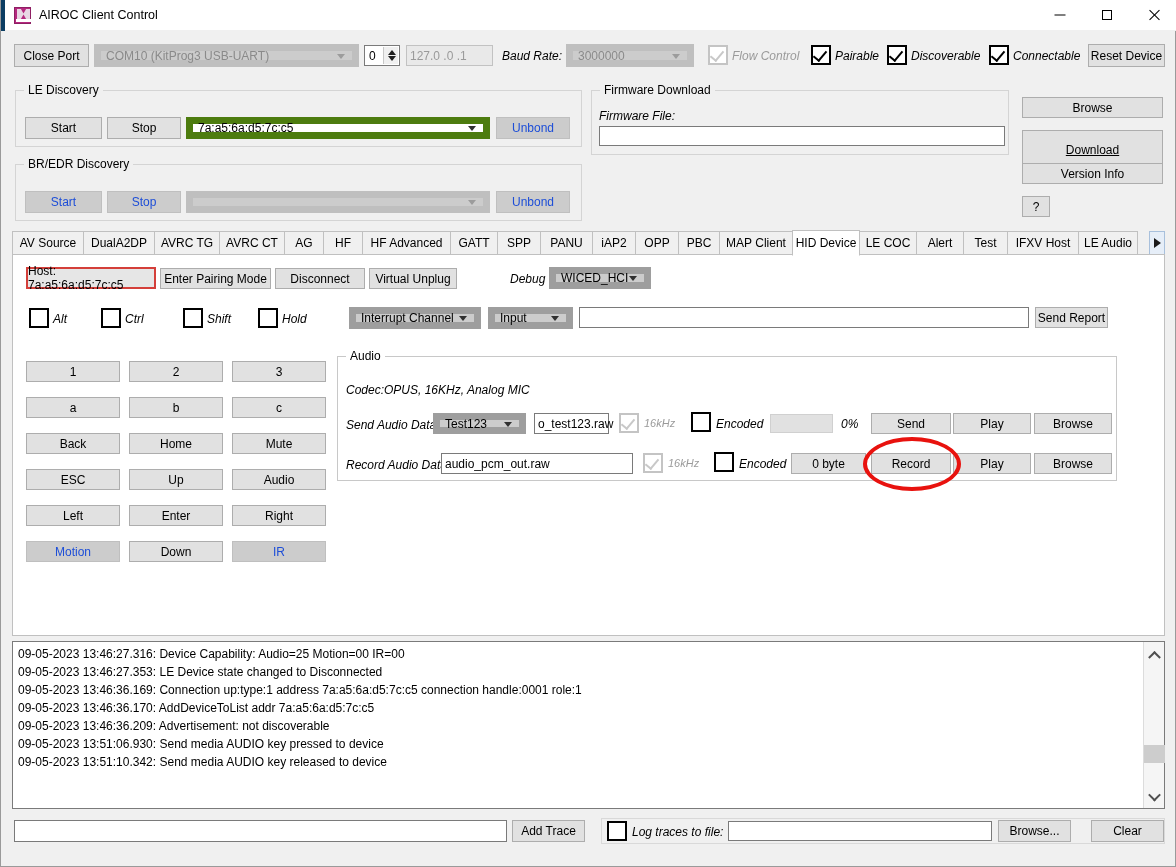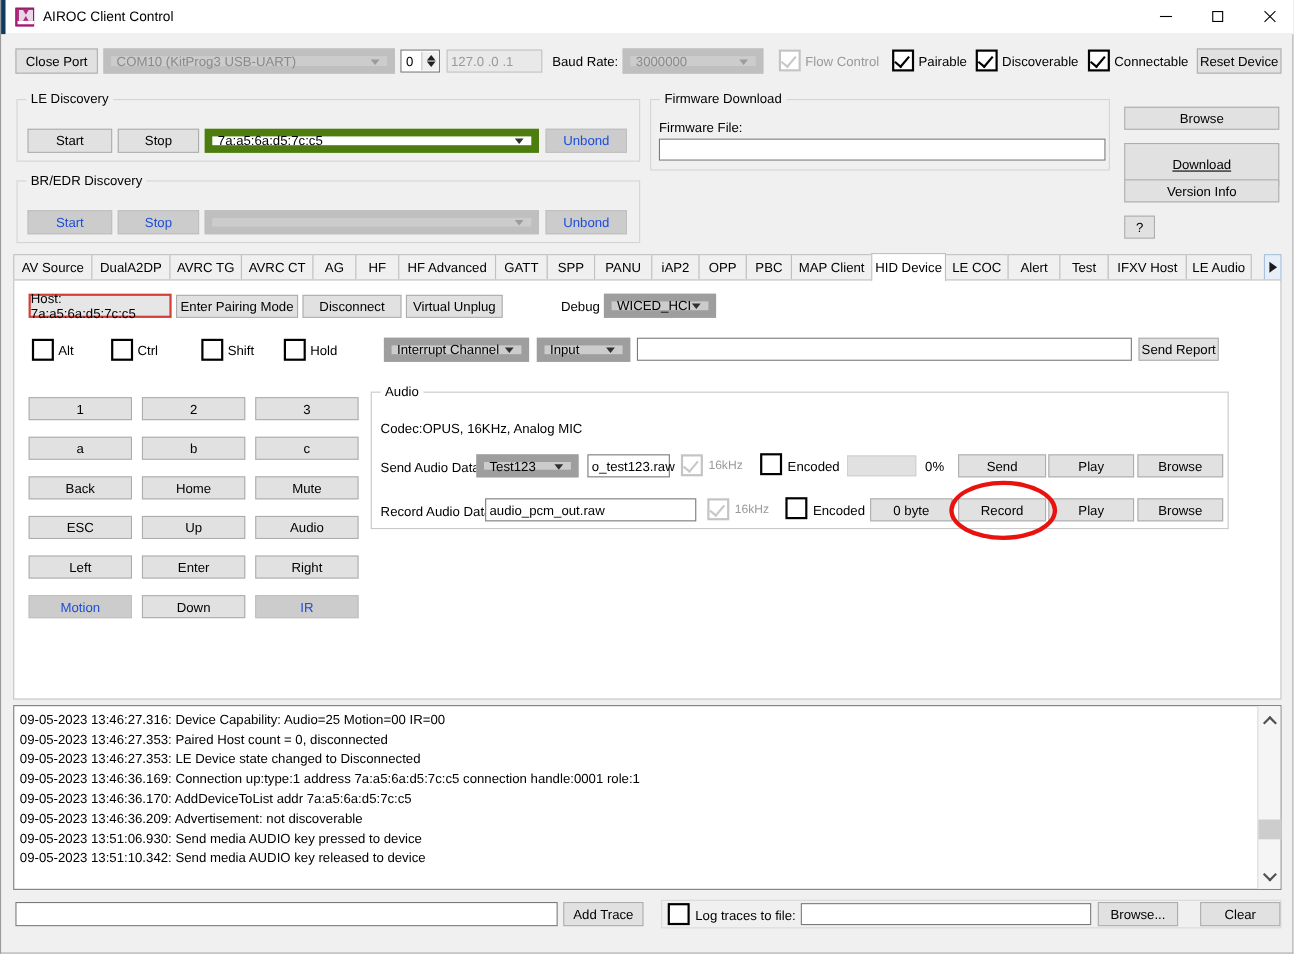--- a/index.html
+++ b/index.html
@@ -108,7 +108,7 @@
   .combo.disabled .arrow { border-top-color: #9c9c9c; }
   .combo.gray { background: #cccccc; border-color: #9e9e9e; color: #000; }
 
-  .lbl { position: absolute; font-size: 12px; color: #000; white-space: nowrap; }
+  .lbl { position: absolute; font-size: 12px; color: #000; white-space: nowrap; font-style: italic; }
   .lbl.dim { color: #9a9a9a; }
 
   

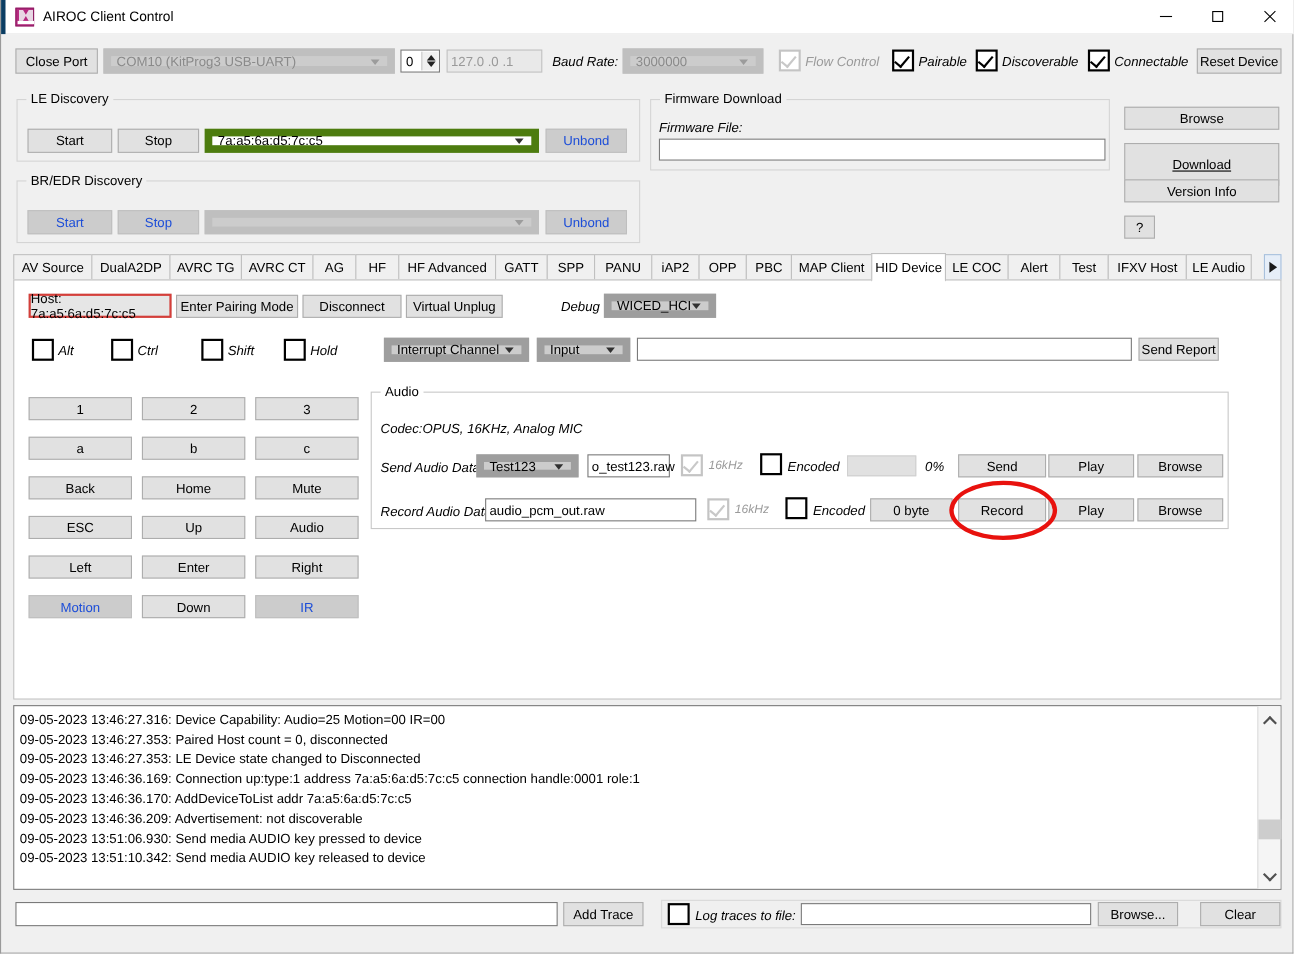--- a/index.html
+++ b/index.html
@@ -485,7 +485,6 @@
   <div class="logbox">
     <div id="loglines" style="padding-top:3px;">
         <div class="logline">09-05-2023 13:46:27.316: Device Capability: Audio=25 Motion=00 IR=00</div>
-        <div class="logline">09-05-2023 13:46:27.353: Paired Host count = 0, disconnected</div>
         <div class="logline">09-05-2023 13:46:27.353: LE Device state changed to Disconnected</div>
         <div class="logline">09-05-2023 13:46:36.169: Connection up:type:1 address 7a:a5:6a:d5:7c:c5 connection handle:0001 role:1</div>
         <div class="logline">09-05-2023 13:46:36.170: AddDeviceToList addr 7a:a5:6a:d5:7c:c5</div>

